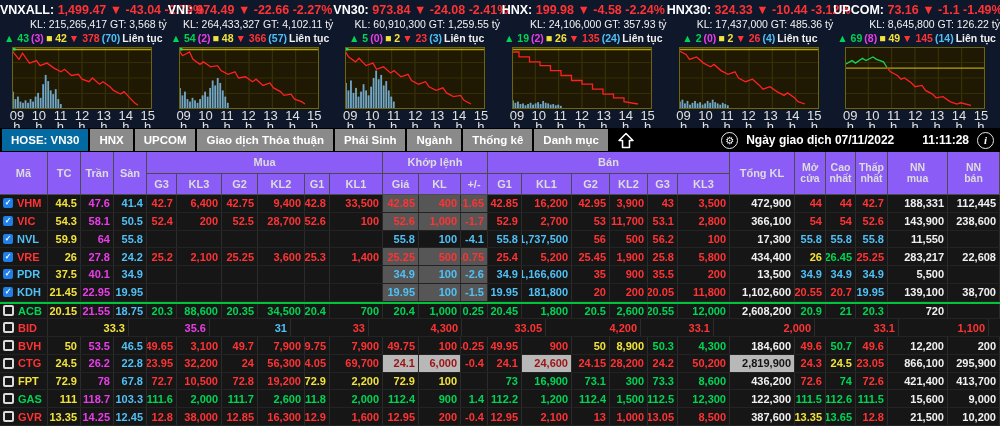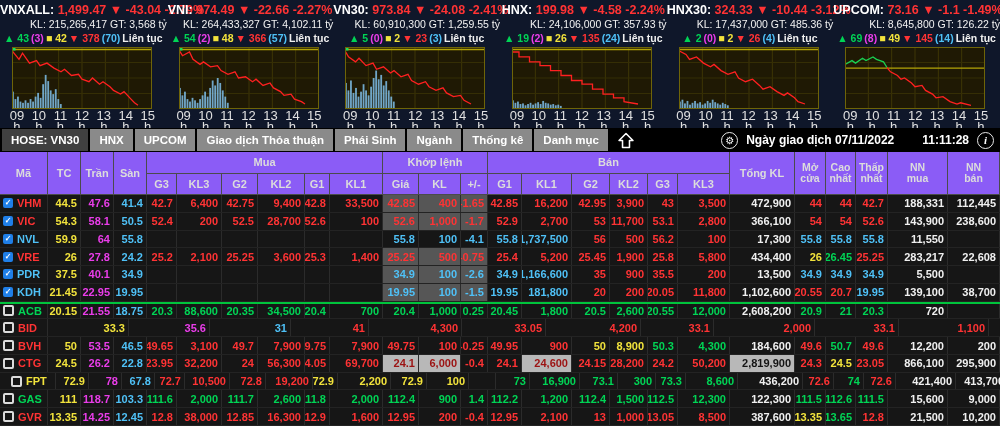--- a/index.html
+++ b/index.html
@@ -23,7 +23,7 @@
   #navbar{height:24px;display:flex;align-items:center;background:#000;padding-left:2px;position:relative;}
   .tab{height:22px;line-height:22px;padding:0 9px;margin-right:2px;background:#8a8a8a;color:#fff;
        font-size:11.5px;font-weight:bold;cursor:pointer;white-space:nowrap;}
-  .tab.active{background:#404040;}
+  .tab.active{background:#0369a1;}
   .arrowbtn{margin-left:6px;display:flex;align-items:center;}
   .nav-right{position:absolute;right:6px;top:0;height:24px;display:flex;align-items:center;gap:8px;color:#fff;}
   .circle-icon{width:15px;height:15px;border:1.5px solid #e8e8e8;border-radius:50%;display:flex;

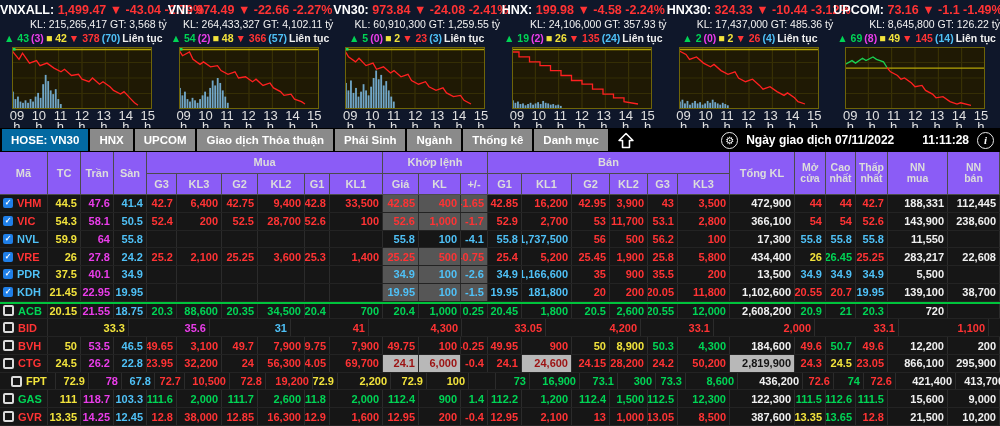--- a/index.html
+++ b/index.html
@@ -642,7 +642,7 @@
           <div class="td c-y">33.3</div>
           <div class="td c-m">35.6</div>
           <div class="td c-c">31</div>
-          <div class="td c-r">41</div>
+          <div class="td c-r">33</div>
           <div class="td c-r">4,300</div>
           <div class="td c-r">33.05</div>
           <div class="td c-r">4,200</div>

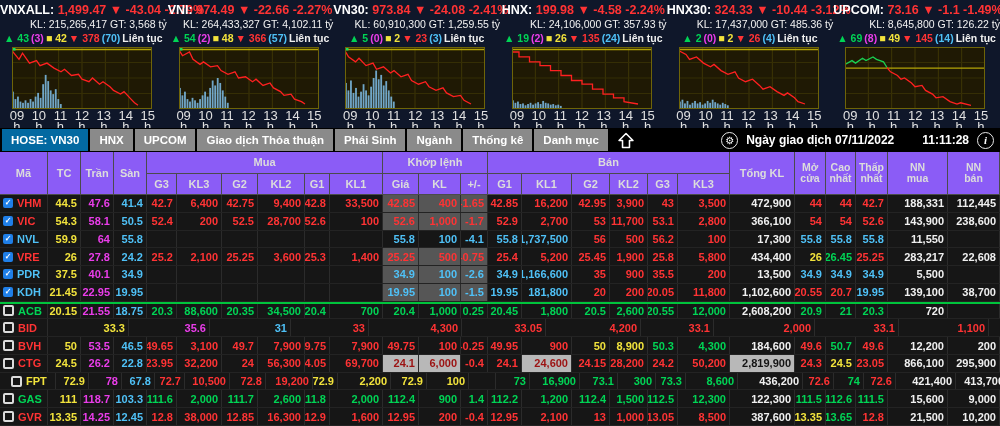--- a/index.html
+++ b/index.html
@@ -724,7 +724,7 @@
           <div class="td c-w">866,100</div>
           <div class="td c-w">295,900</div>
         </div>
-        <div class="trow" style="grid-template-columns: 48px 33px 33px 33px 30px 45px 36px 47px 25px 53px 36px 42px 27px 34px 50px 38px 38px 30px 52px 65px 31px 30px 32px 60px 52px; padding-left: 8px;">
+        <div class="trow" style="grid-template-columns: 48px 33px 33px 33px 30px 45px 36px 47px 25px 53px 36px 42px 27px 34px 50px 38px 38px 30px 52px 65px 31px 30px 32px 60px 52px;">
           <div class="td sym">
             <span class="cb off"></span>
             <span class="c-y">FPT</span>

